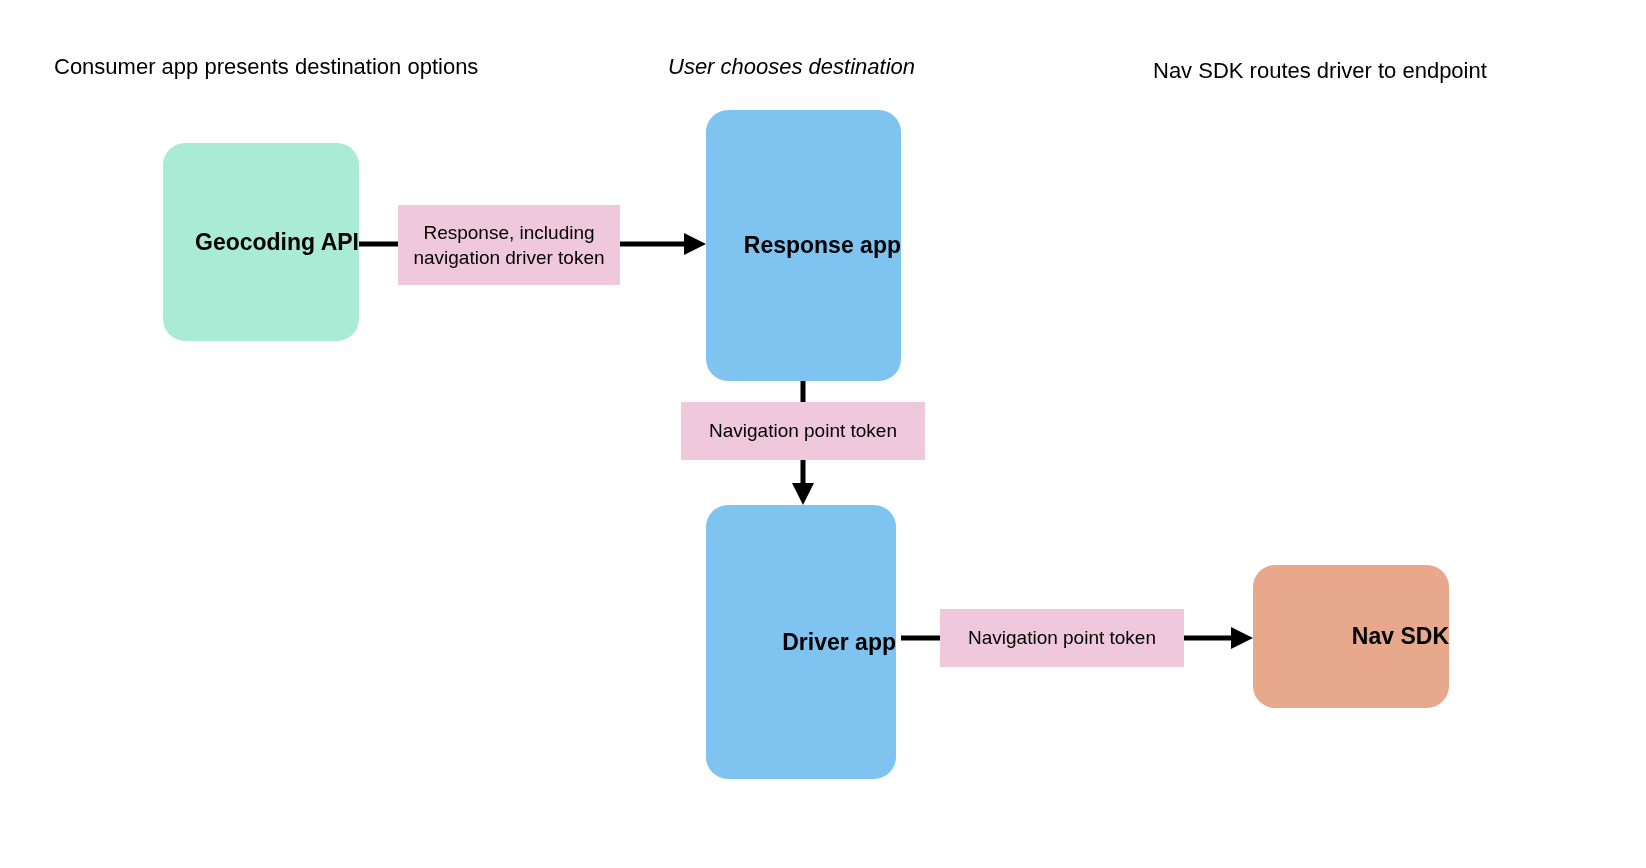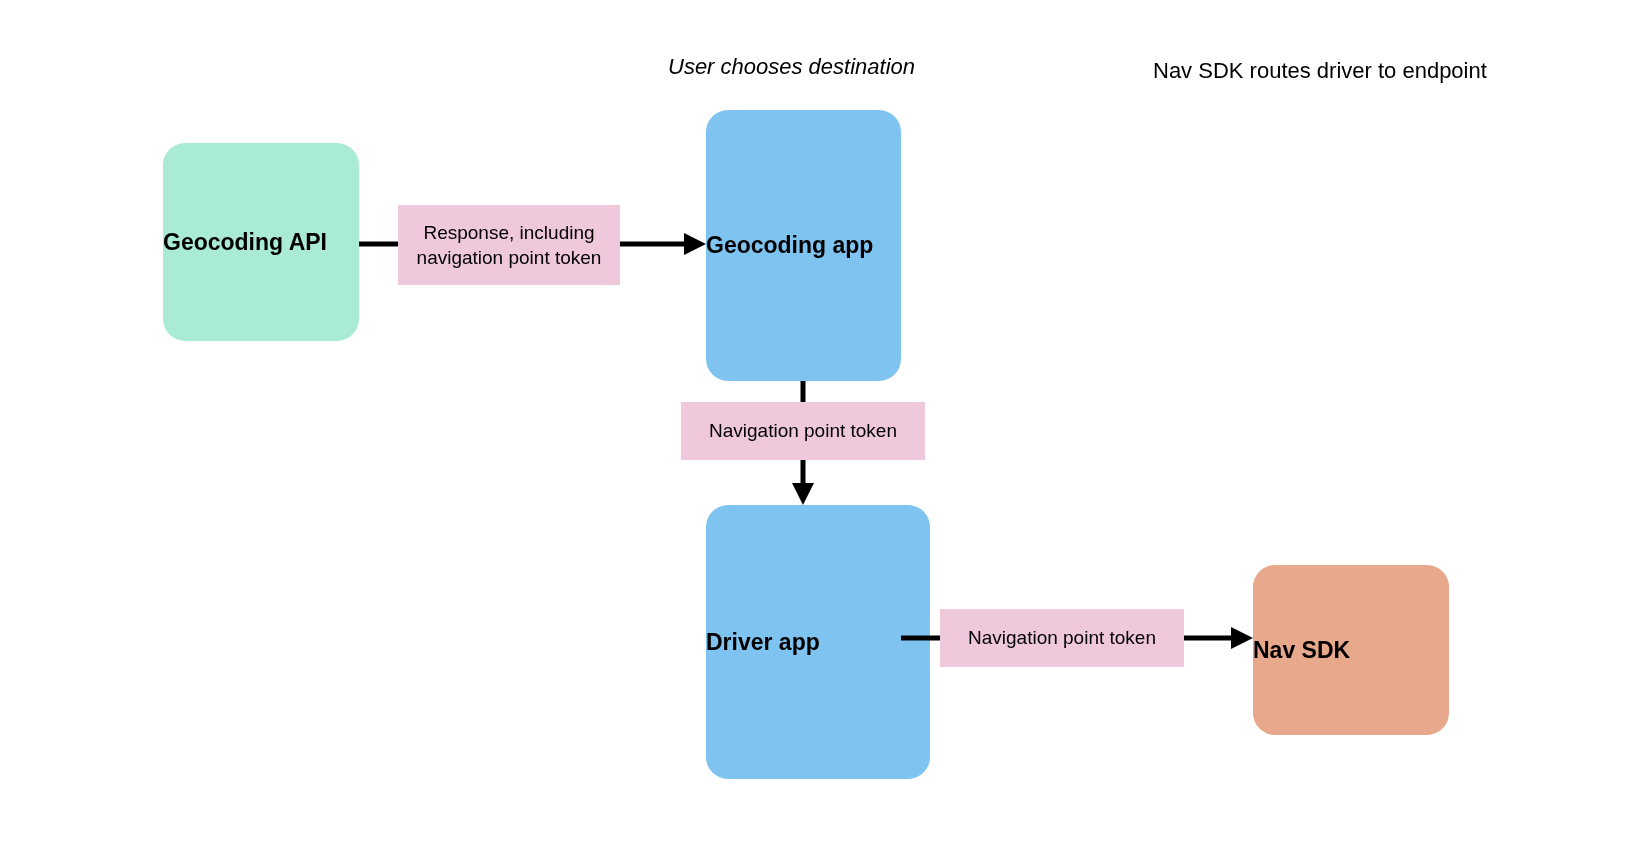--- a/index.html
+++ b/index.html
@@ -69,6 +69,7 @@
 
 <div id="canvas">
 
+  <div class="col-header" style="left:54px; top:56px;">Consumer app presents destination options</div>
   <div class="col-header" style="left:668px; top:56px;font-style:italic;">User chooses destination</div>
   <div class="col-header" style="left:1153px; top:60px;">Nav SDK routes driver to endpoint</div>
 

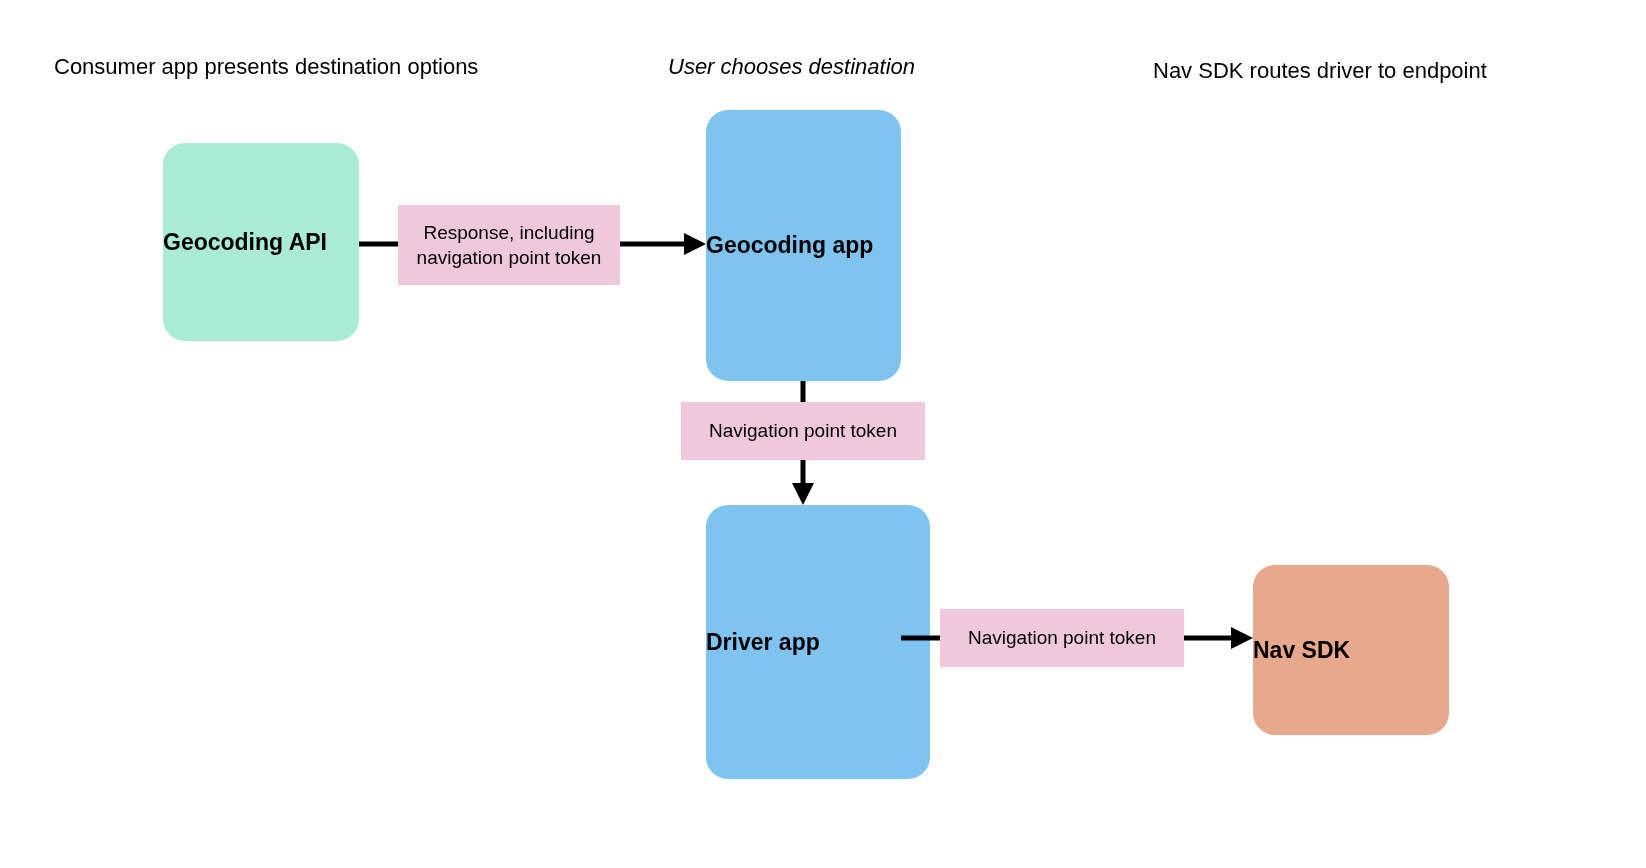--- a/index.html
+++ b/index.html
@@ -28,7 +28,7 @@
     border-radius: 22px;
     display: flex;
     align-items: center;
-    justify-content: flex-start;
+    justify-content: flex-end;
     box-sizing: border-box;
   }
   .node-label {

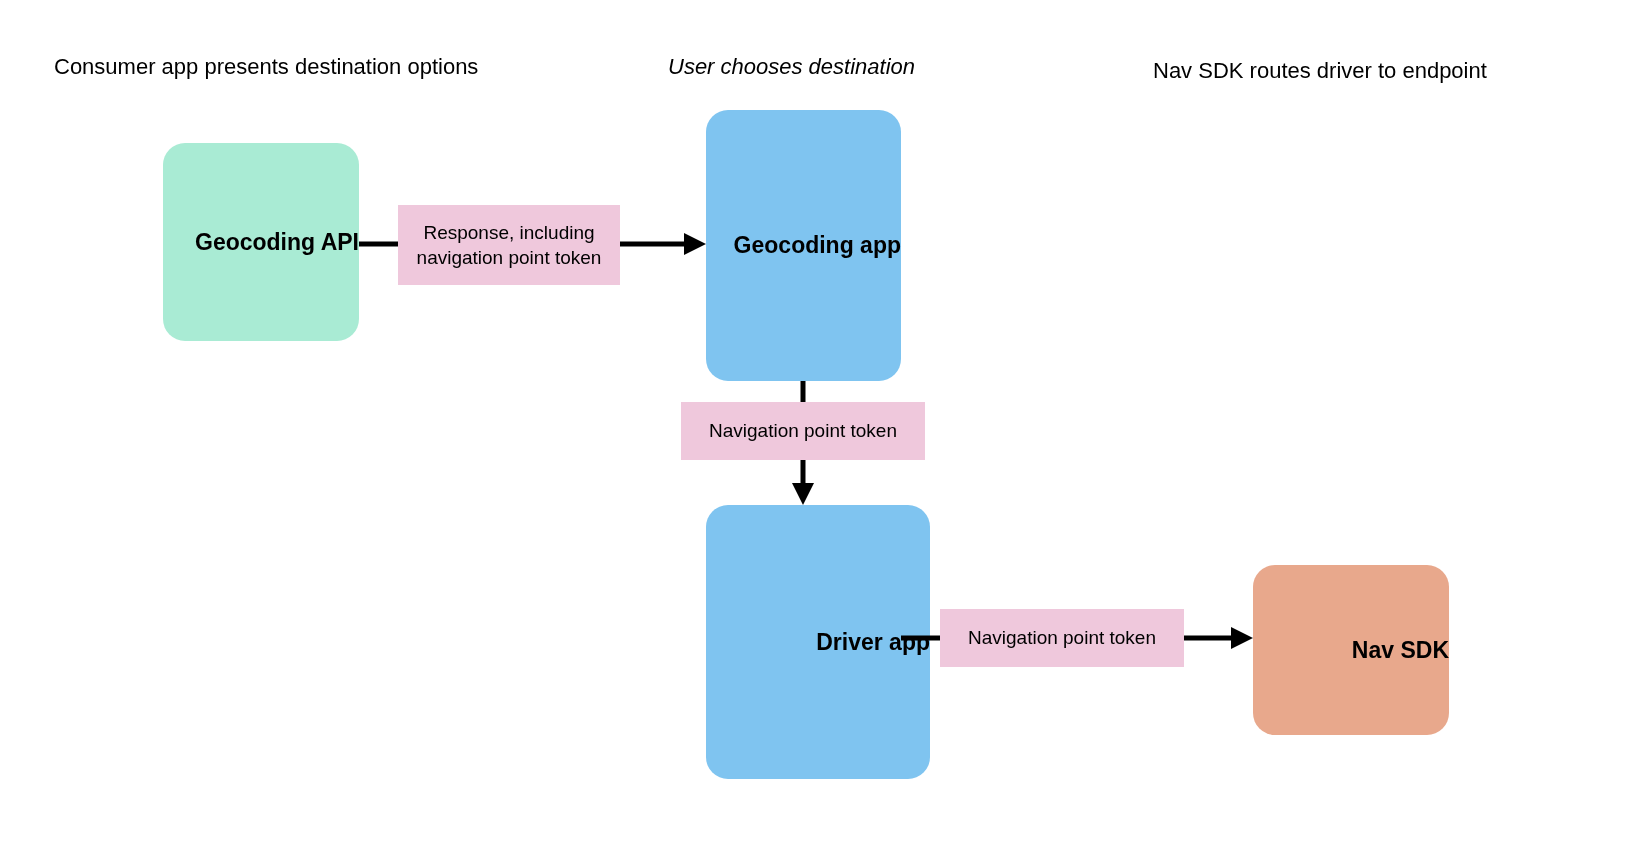--- a/index.html
+++ b/index.html
@@ -105,7 +105,7 @@
   </div>
 
   <div class="edge-label" style="left:398px; top:205px; width:222px; height:80px; background:#efc8dc;">
-    <span class="edge-label-text">Response, including navigation point token</span>
+    <span class="edge-label-text">Response, including navigation driver token</span>
   </div>
 
   <div class="edge-label" style="left:681px; top:402px; width:244px; height:58px; background:#efc8dc;">

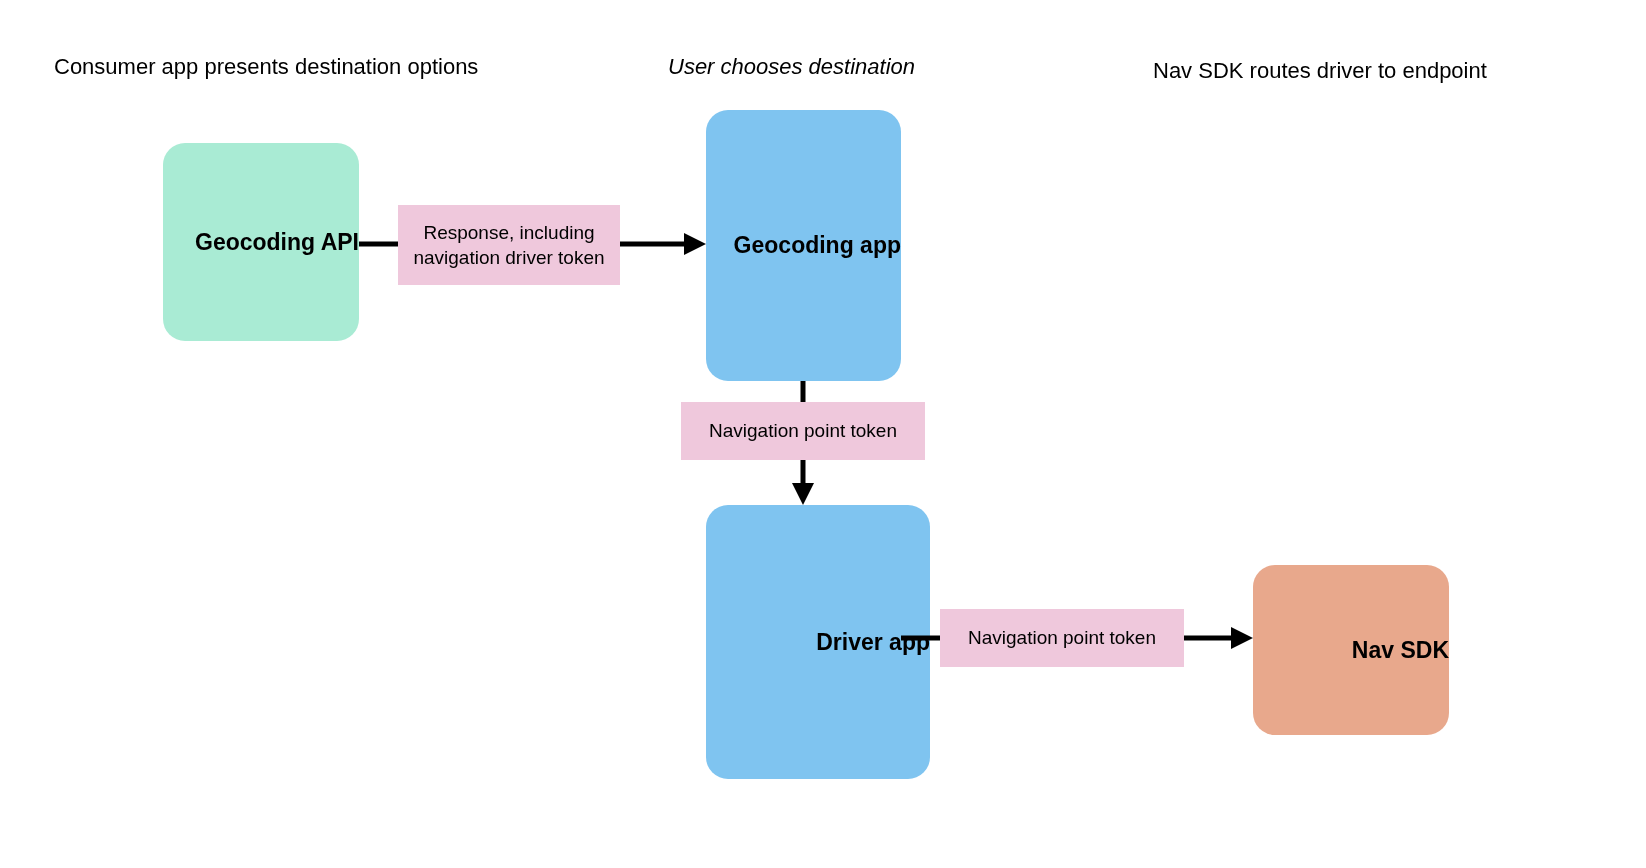--- a/index.html
+++ b/index.html
@@ -93,7 +93,7 @@
   </div>
 
   <div class="node" style="left:706px; top:110px; width:195px; height:271px; background:#7fc4f0;">
-    <span class="node-label">Geocoding app</span>
+    <span class="node-label">Response app</span>
   </div>
 
   <div class="node" style="left:706px; top:505px; width:224px; height:274px; background:#7fc4f0;">

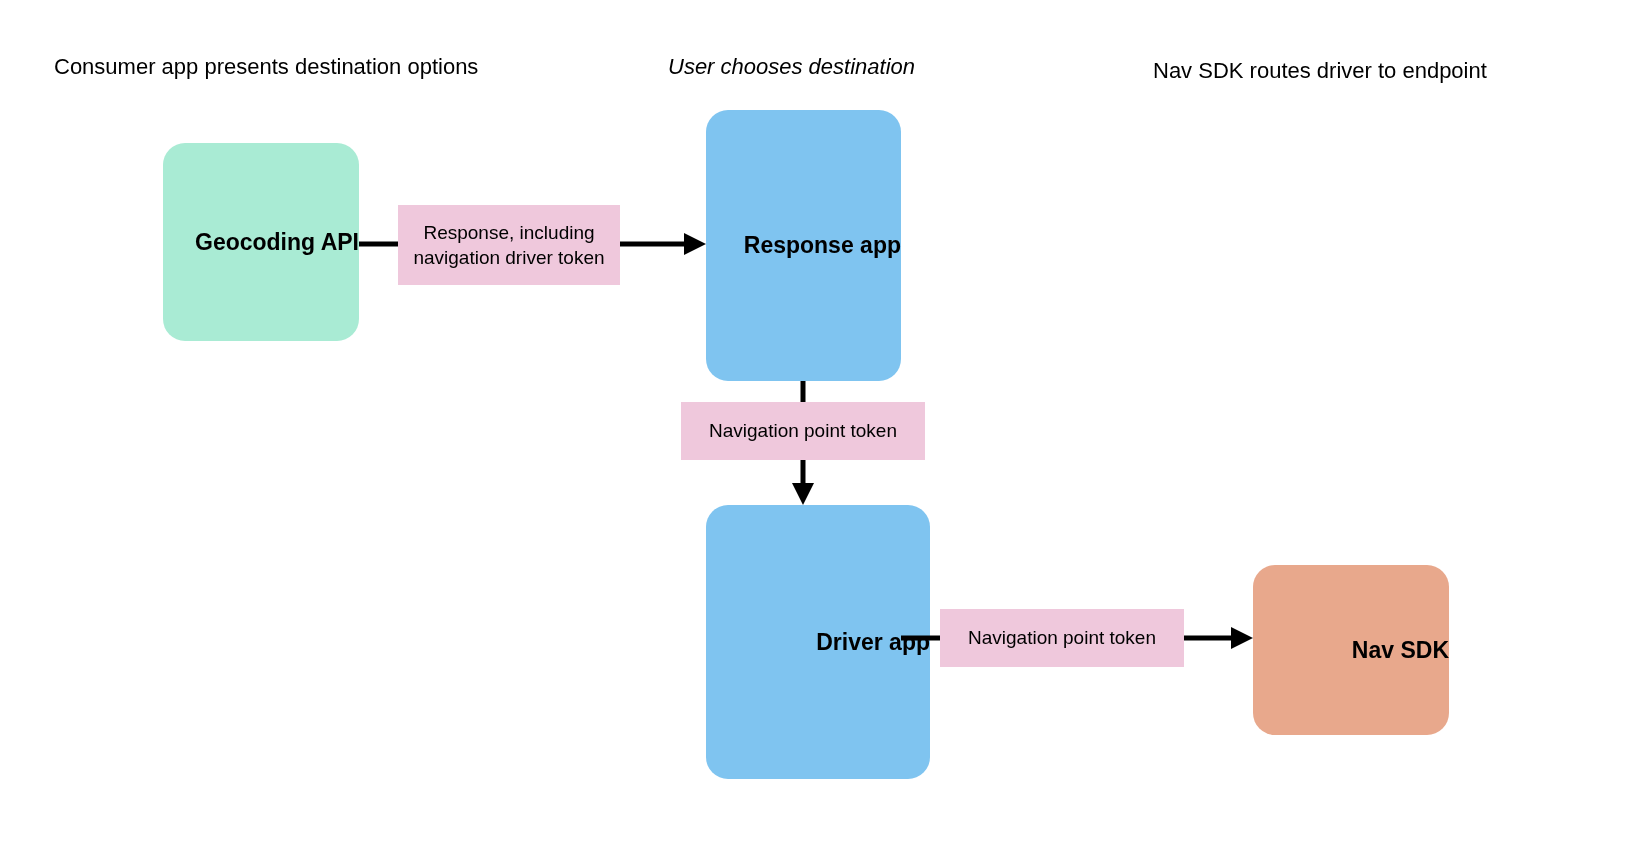--- a/index.html
+++ b/index.html
@@ -96,7 +96,7 @@
     <span class="node-label">Response app</span>
   </div>
 
-  <div class="node" style="left:706px; top:505px; width:224px; height:274px; background:#7fc4f0;">
+  <div class="node" style="left:706px; top:505px; width:190px; height:274px; background:#7fc4f0;">
     <span class="node-label">Driver app</span>
   </div>
 

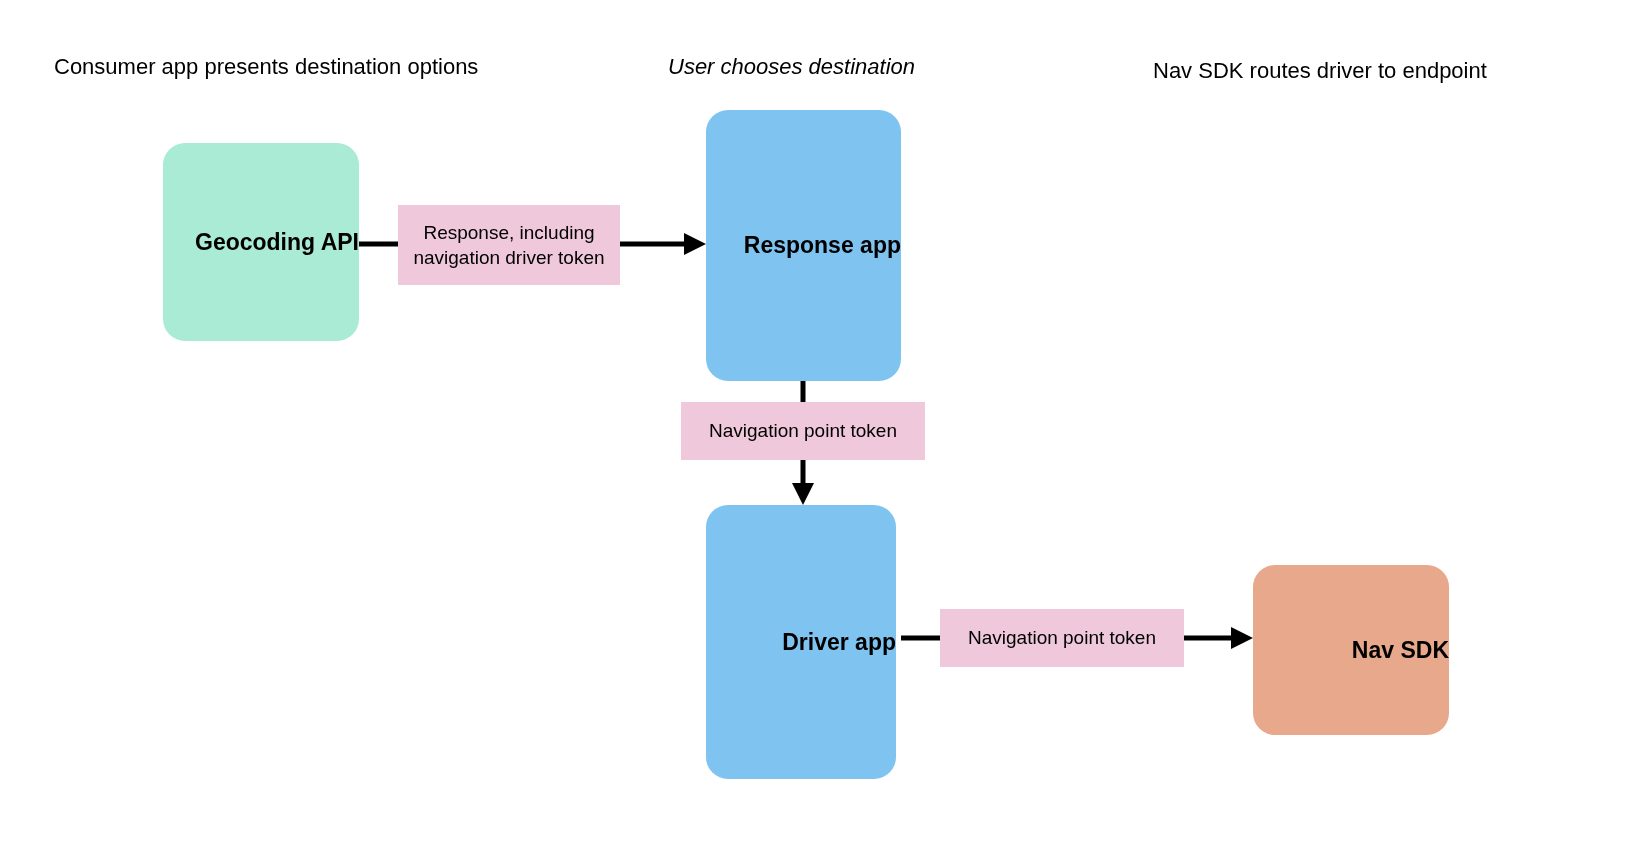--- a/index.html
+++ b/index.html
@@ -100,7 +100,7 @@
     <span class="node-label">Driver app</span>
   </div>
 
-  <div class="node" style="left:1253px; top:565px; width:196px; height:170px; background:#e8a88c;">
+  <div class="node" style="left:1253px; top:565px; width:196px; height:143px; background:#e8a88c;">
     <span class="node-label">Nav SDK</span>
   </div>
 

